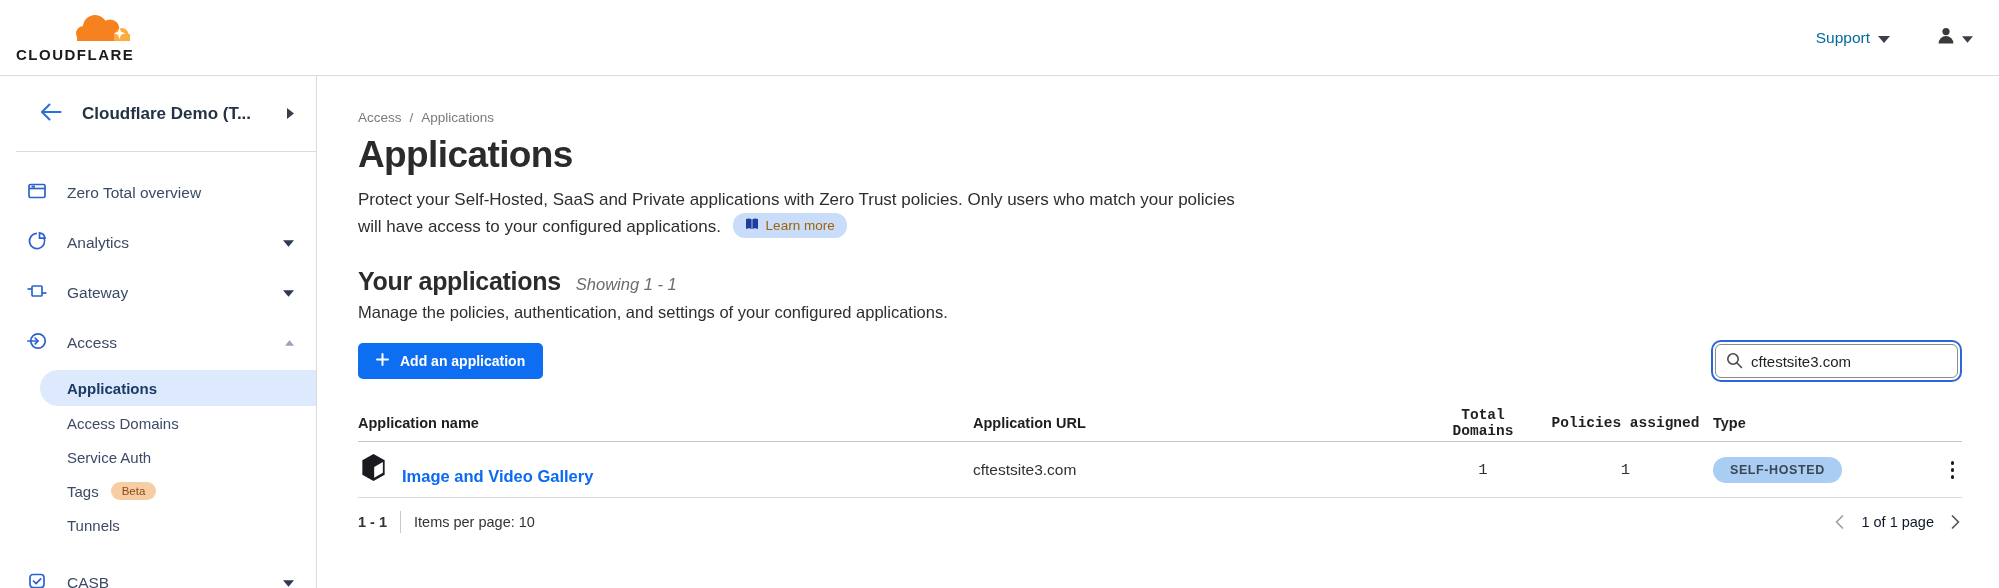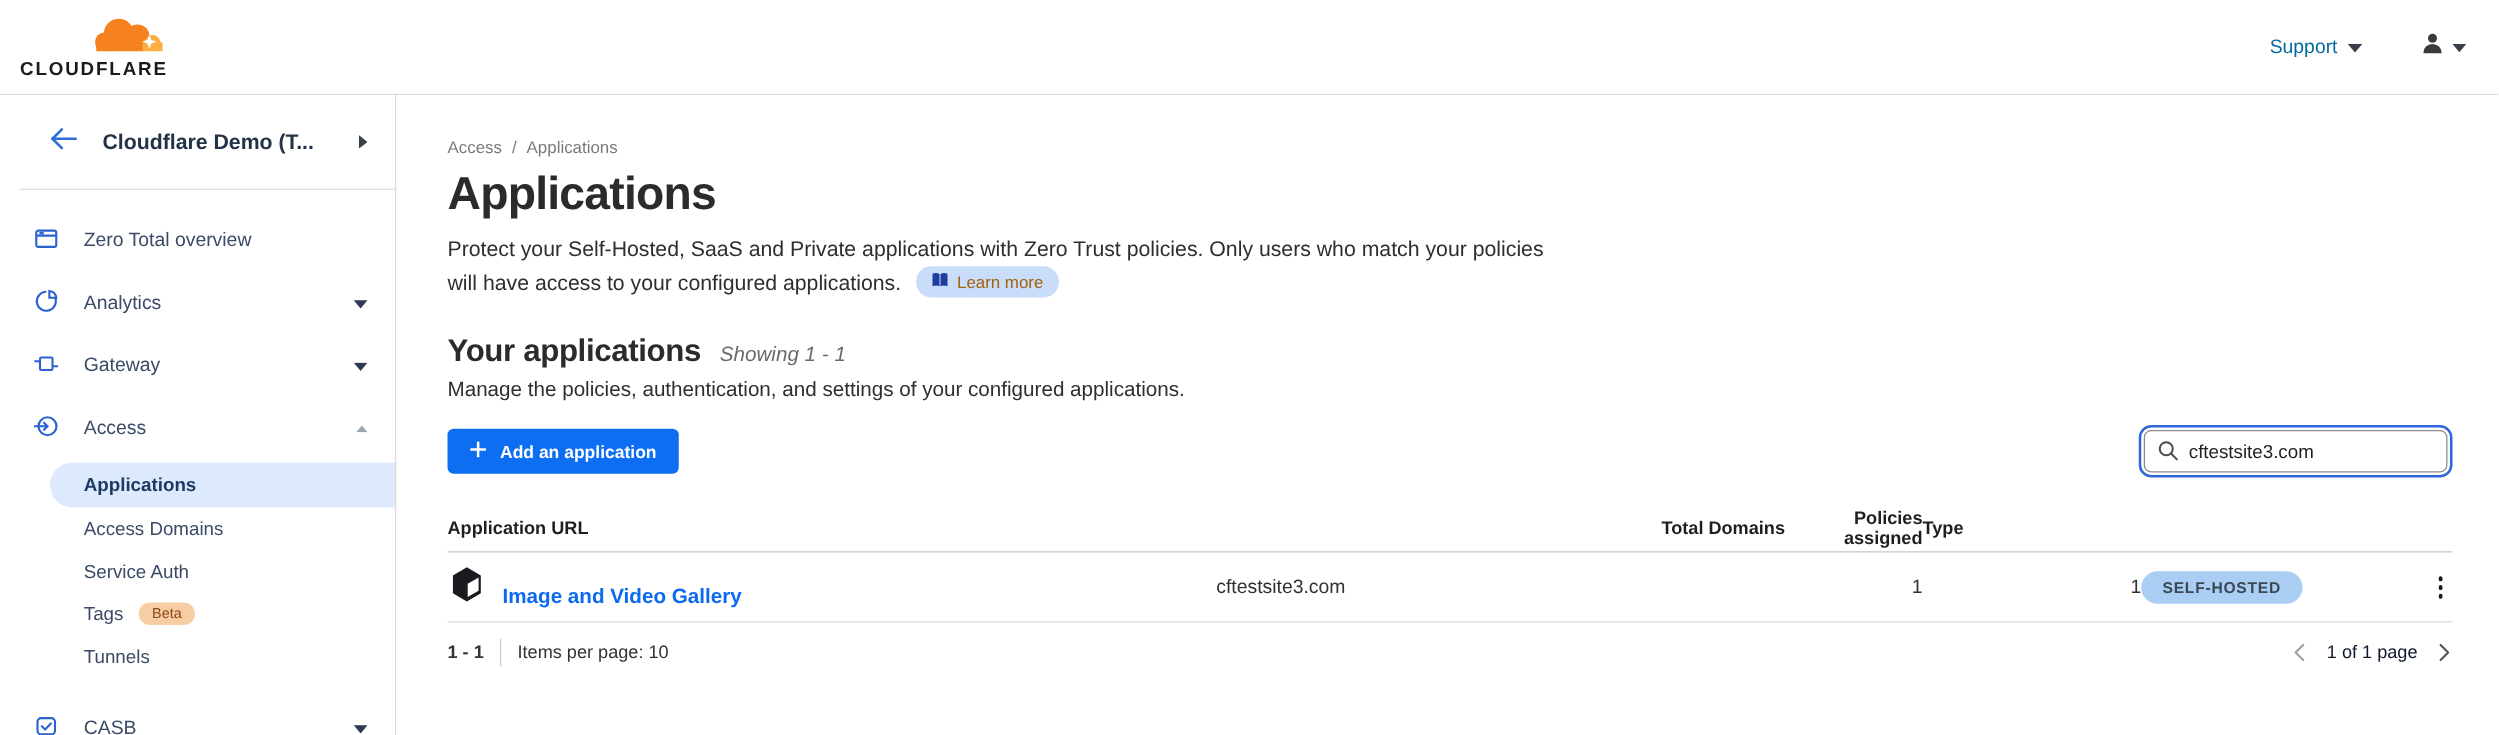--- a/index.html
+++ b/index.html
@@ -284,6 +284,7 @@
 
     <div class="table">
       <div class="thead">
+        <div>Application name</div>
         <div>Application URL</div>
         <div class="th-center">Total Domains</div>
         <div class="th-center">Policies assigned</div>

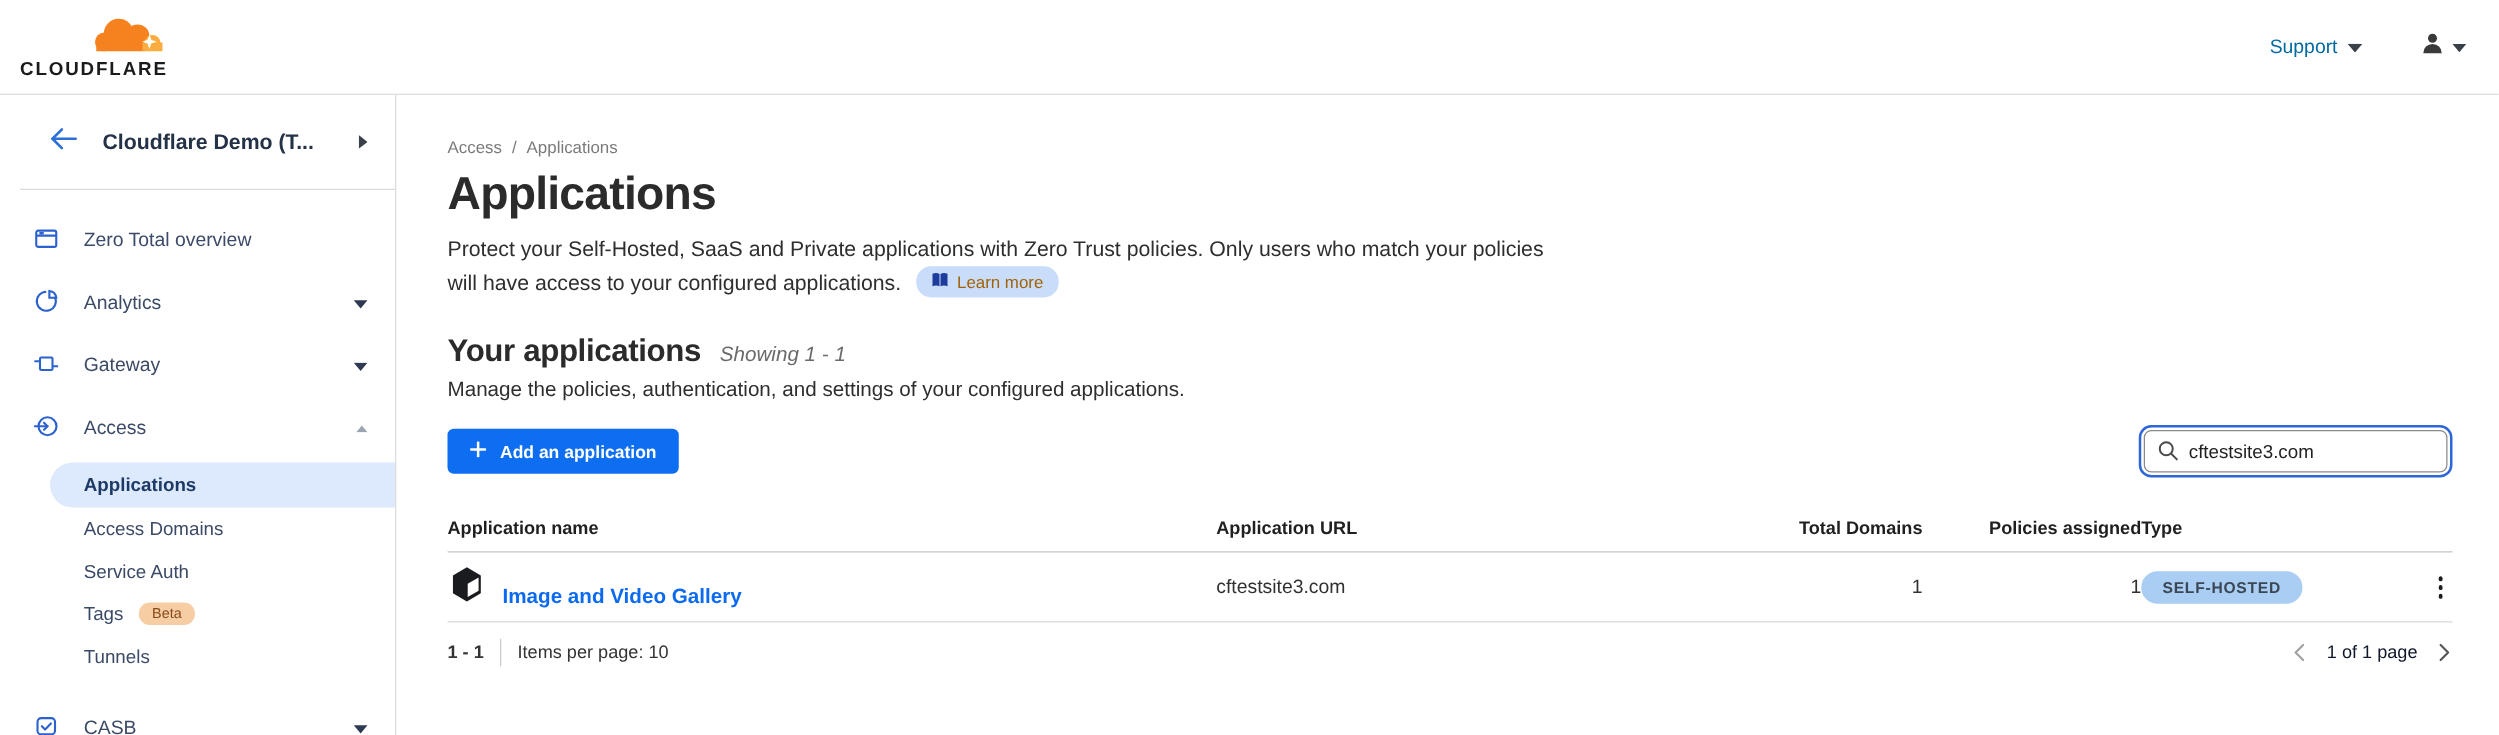--- a/index.html
+++ b/index.html
@@ -56,7 +56,7 @@
   .table { margin-top:25px; }
   .thead, .trow { display:grid; grid-template-columns:615px 455px 110px 175px 1fr 52px; align-items:center; }
   .thead { height:38px; border-bottom:1px solid #c6c6c6; font-size:14.5px; font-weight:700; color:#1f1f1f; }
-  .th-center, .td-center { text-align:right; }
+  .th-center, .td-center { text-align:center;font-family:Liberation Mono, monospace; }
   .trow { height:56px; border-bottom:1px solid #d9d9d9; font-size:15.5px; }
   .name-cell { display:flex; align-items:flex-end; gap:15px; padding-left:2px; }
   .app-link { color:#0b6af0; font-weight:700; font-size:16.5px; cursor:pointer; }

